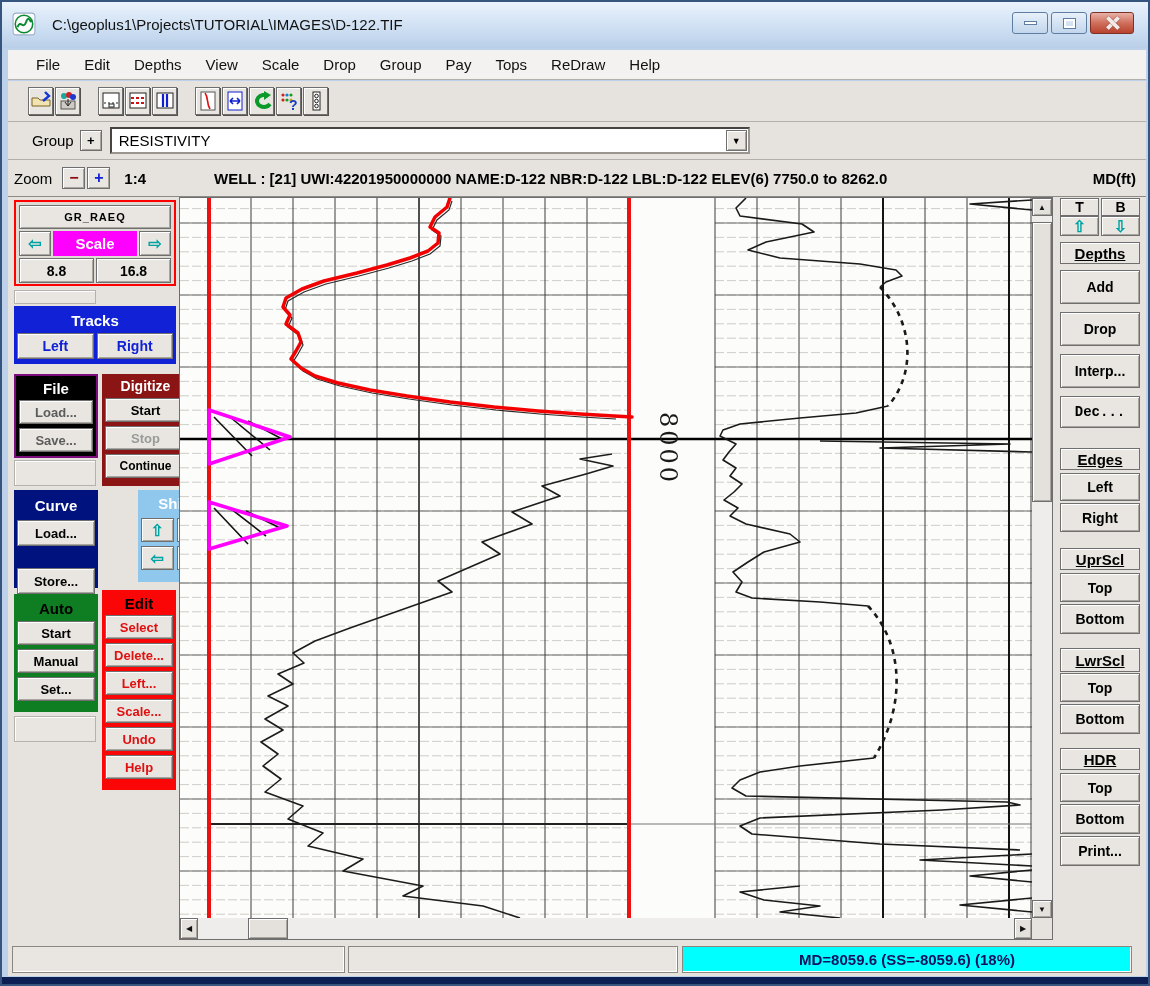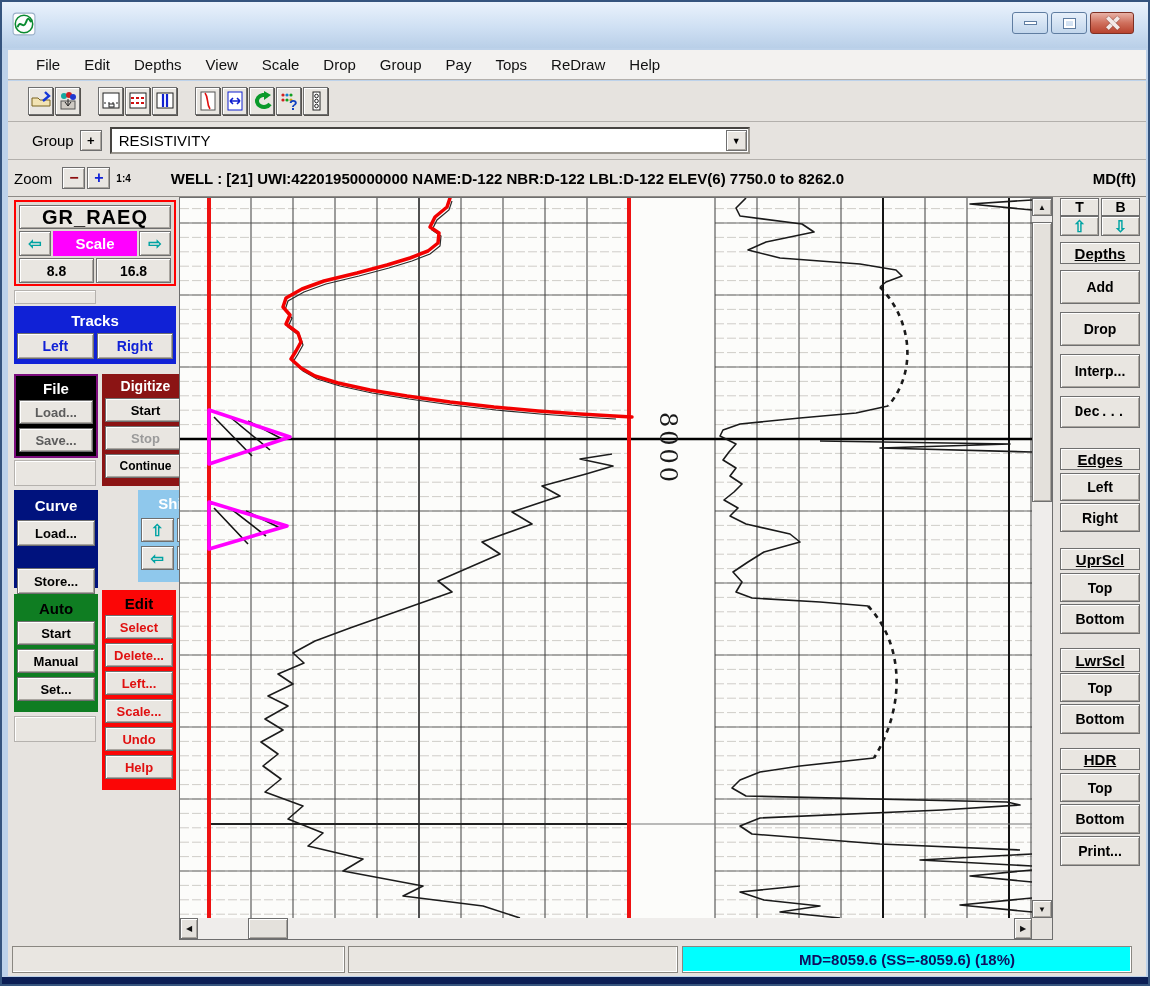--- a/index.html
+++ b/index.html
@@ -81,6 +81,7 @@
         <path d="M5 14 C8 6 10 17 13 9 S17 13 18 7" stroke="#0a8a30" stroke-width="1.8" fill="none"></path>
       </svg>
   </span>
+  <span id="title-text" class="abs" style="left:42px;top:14px;">C:\geoplus1\Projects\TUTORIAL\IMAGES\D-122.TIF</span>
   <div class="abs" style="right:14px;top:10px;display:flex;">
     <div class="winbtn">
         <span class="glyph-min"></span>

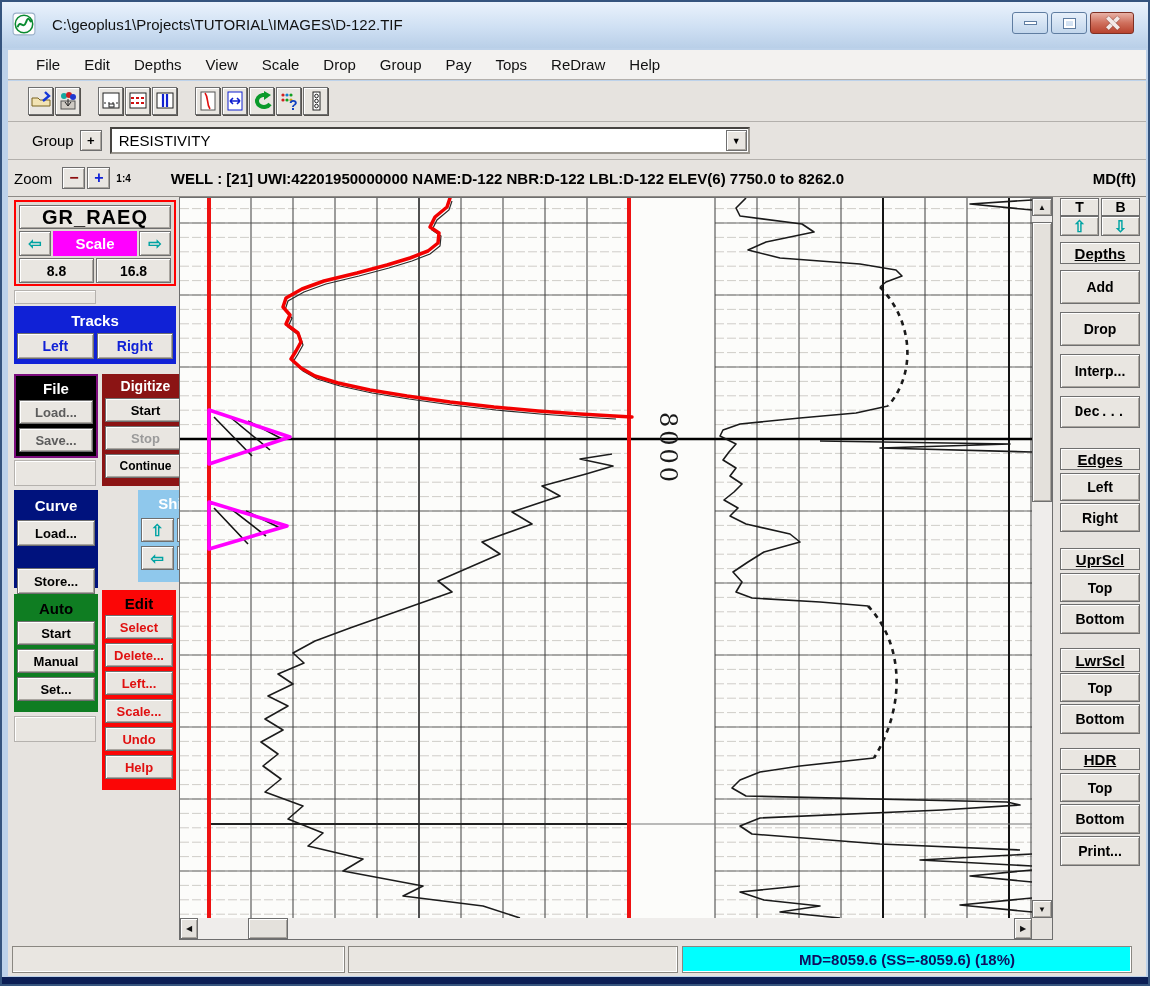--- a/index.html
+++ b/index.html
@@ -200,7 +200,7 @@
   <span style="margin-left:6px;font-size:15px;">Zoom</span>
   <div class="btn3d" style="width:23px;height:22px;margin-left:10px;color:#8c0d0d;font-size:16px;">−</div>
   <div class="btn3d" style="width:23px;height:22px;margin-left:2px;color:#1021d6;font-size:16px;">+</div>
-  <span style="margin-left:6px;font-size:10px;font-weight:bold;">1:4</span>
+  <span style="margin-left:14px;font-size:15px;font-weight:bold;">1:4</span>
   <span style="margin-left:40px;font-size:15px;font-weight:bold;">WELL : [21] UWI:42201950000000 NAME:D-122 NBR:D-122 LBL:D-122 ELEV(6) 7750.0 to 8262.0</span>
   <span style="margin-left:auto;margin-right:10px;font-size:15px;font-weight:bold;">MD(ft)</span>
 </div>

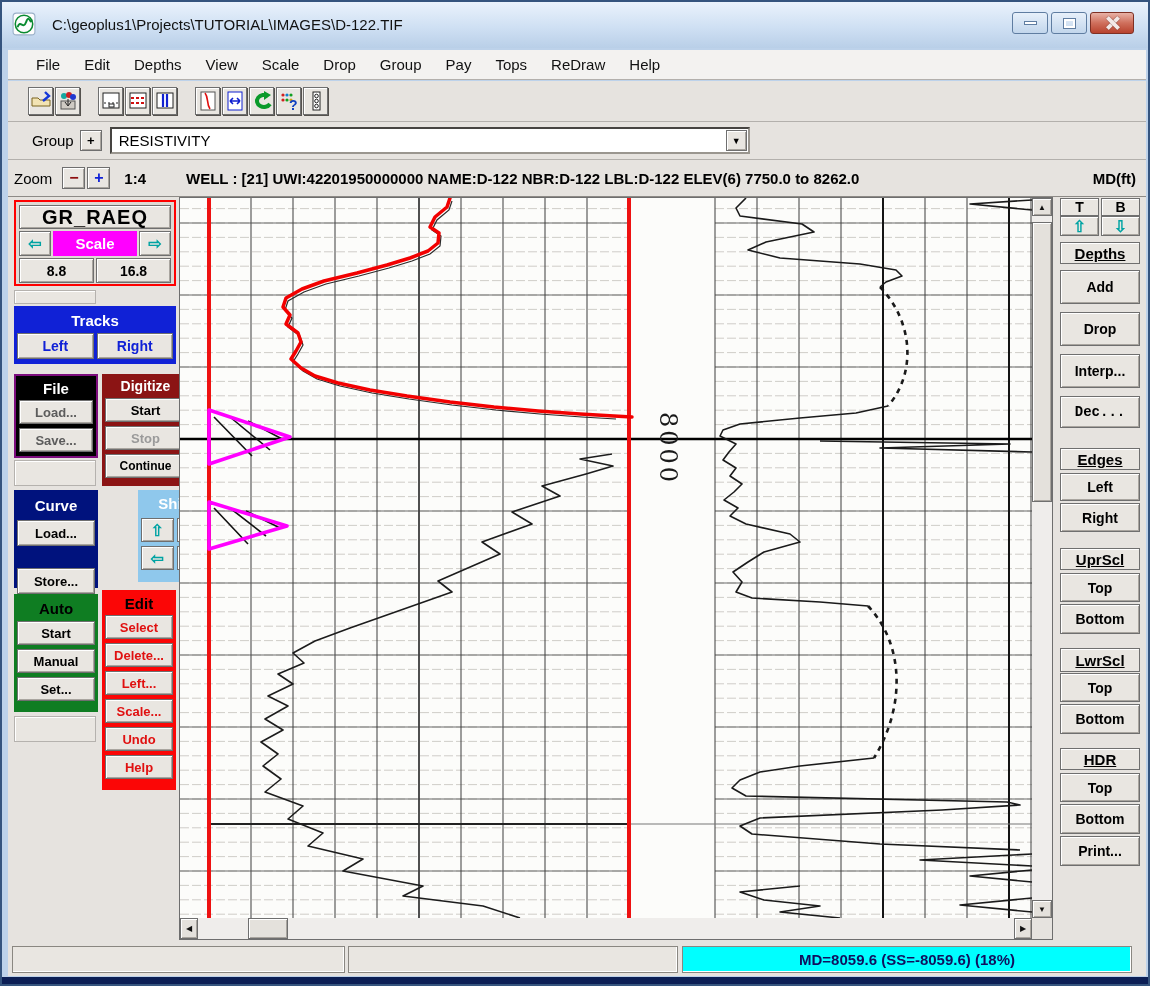--- a/index.html
+++ b/index.html
@@ -201,7 +201,7 @@
   <div class="btn3d" style="width:23px;height:22px;margin-left:10px;color:#8c0d0d;font-size:16px;">−</div>
   <div class="btn3d" style="width:23px;height:22px;margin-left:2px;color:#1021d6;font-size:16px;">+</div>
   <span style="margin-left:14px;font-size:15px;font-weight:bold;">1:4</span>
-  <span style="margin-left:40px;font-size:15px;font-weight:bold;">WELL : [21] UWI:42201950000000 NAME:D-122 NBR:D-122 LBL:D-122 ELEV(6) 7750.0 to 8262.0</span>
+  <span style="margin-left:68px;font-size:15px;font-weight:bold;">WELL : [21] UWI:42201950000000 NAME:D-122 NBR:D-122 LBL:D-122 ELEV(6) 7750.0 to 8262.0</span>
   <span style="margin-left:auto;margin-right:10px;font-size:15px;font-weight:bold;">MD(ft)</span>
 </div>
 

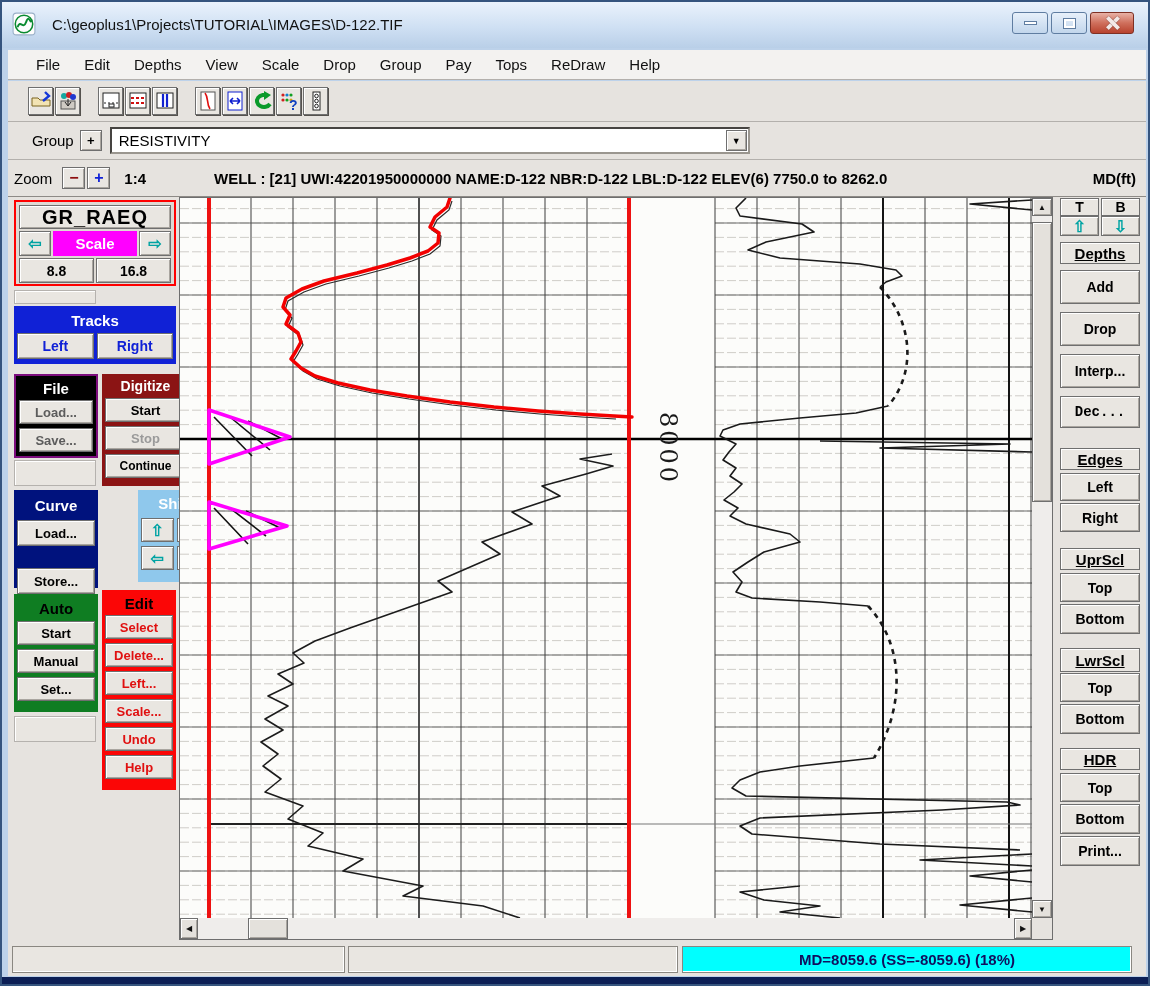--- a/index.html
+++ b/index.html
@@ -208,7 +208,7 @@
 <div class="abs" id="mainbg"></div>
 
 <div class="grp" style="left:12px;top:198px;width:162px;height:86px;border:2px solid #f00;background:#dedad4;">
-  <div class="btn3d" style="height:24px;font-size:20px;letter-spacing:1px;">GR_RAEQ</div>
+  <div class="btn3d" style="height:24px;font-size:11px;letter-spacing:1px;">GR_RAEQ</div>
   <div style="display:flex;margin-top:2px;height:25px;">
     <div class="btn3d teal" style="width:32px;">⇦</div>
     <div class="grp-hdr" style="flex:1;margin:0 2px;background:#ff00ff;color:#fff;font-size:15px;">Scale</div>

